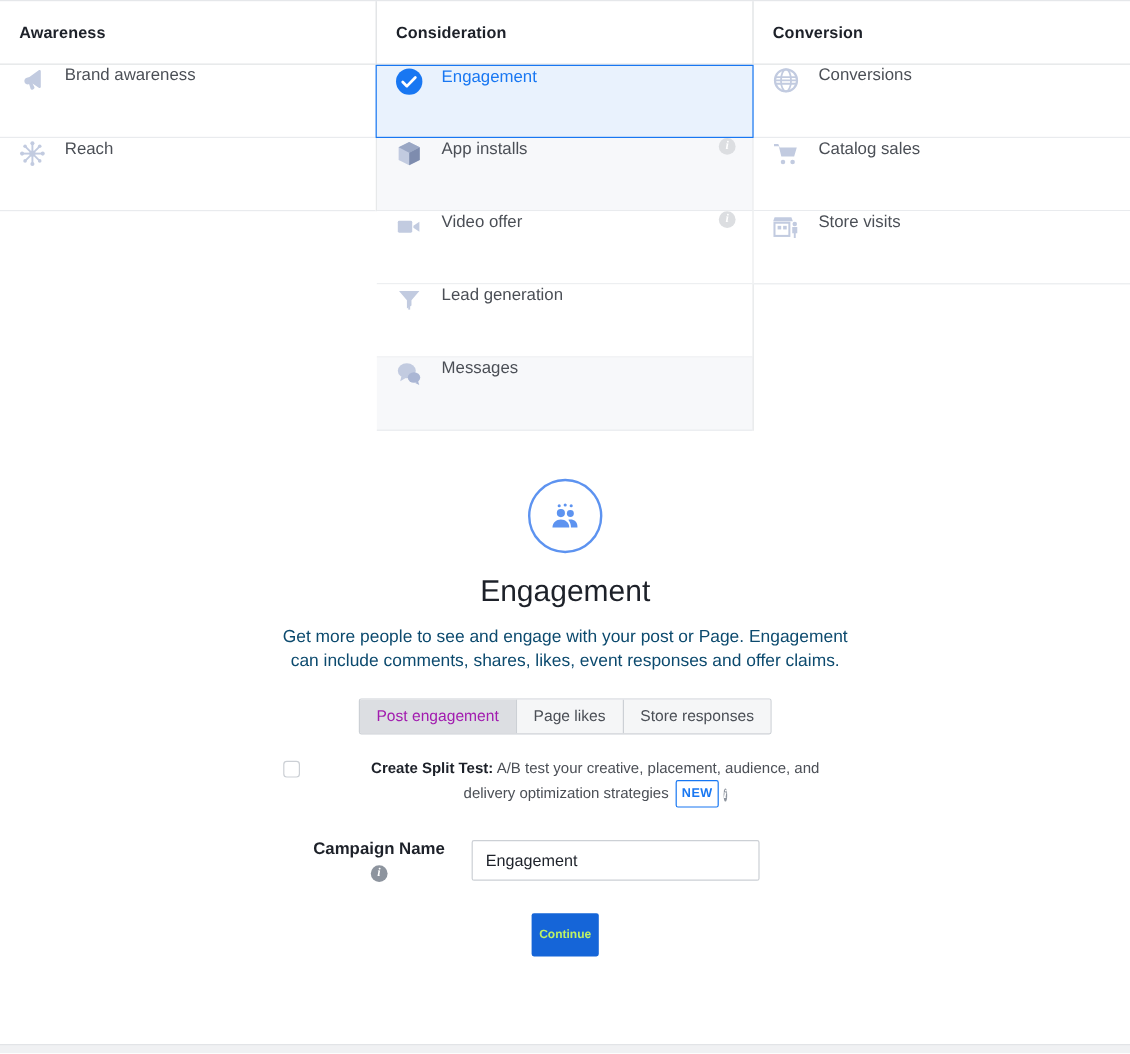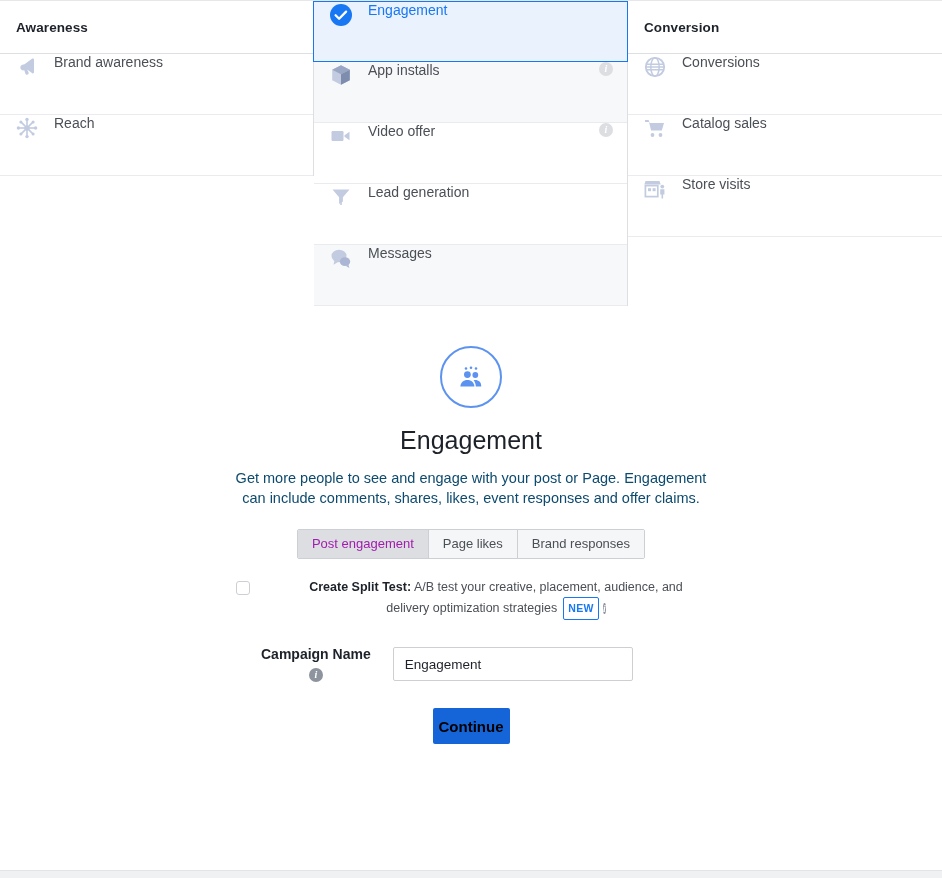--- a/index.html
+++ b/index.html
@@ -292,6 +292,7 @@
     </div>
 
     <div class="col col-consideration">
+      <div class="col-header">Consideration</div>
 
 
       <div class="obj-row selected">

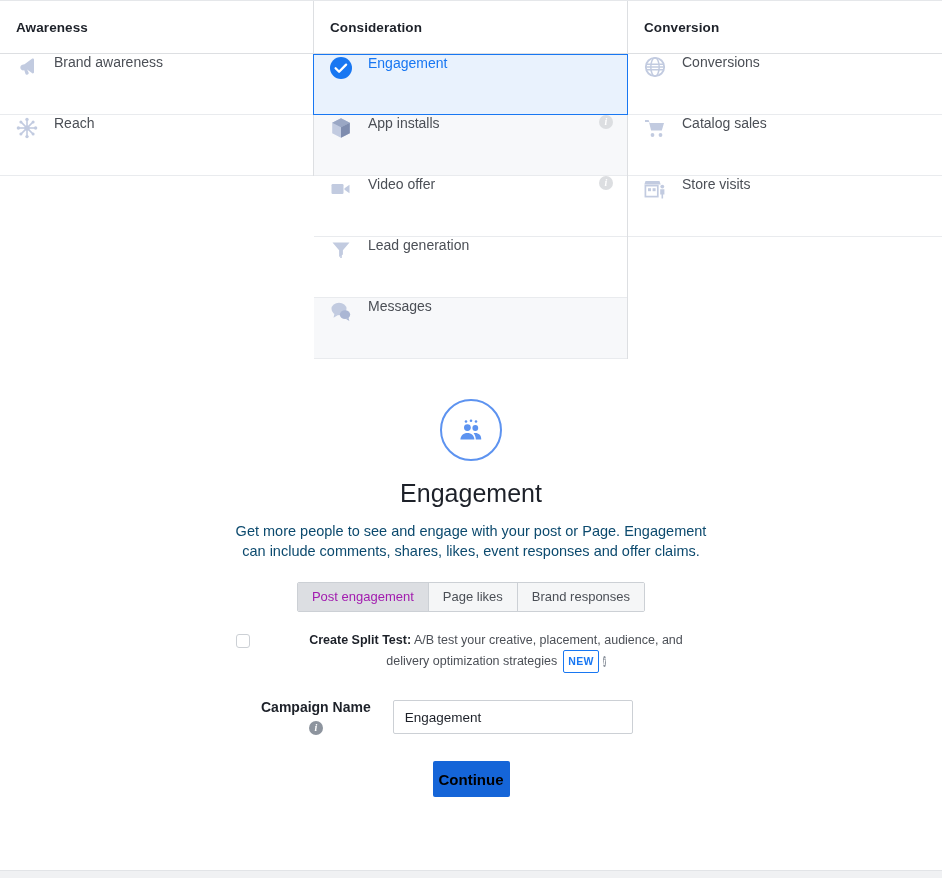--- a/index.html
+++ b/index.html
@@ -414,7 +414,7 @@
       <div class="segmented">
         <div class="seg-btn active">Post engagement</div>
         <div class="seg-btn">Page likes</div>
-        <div class="seg-btn">Brand responses</div>
+        <div class="seg-btn">Store responses</div>
       </div>
     </div>
 

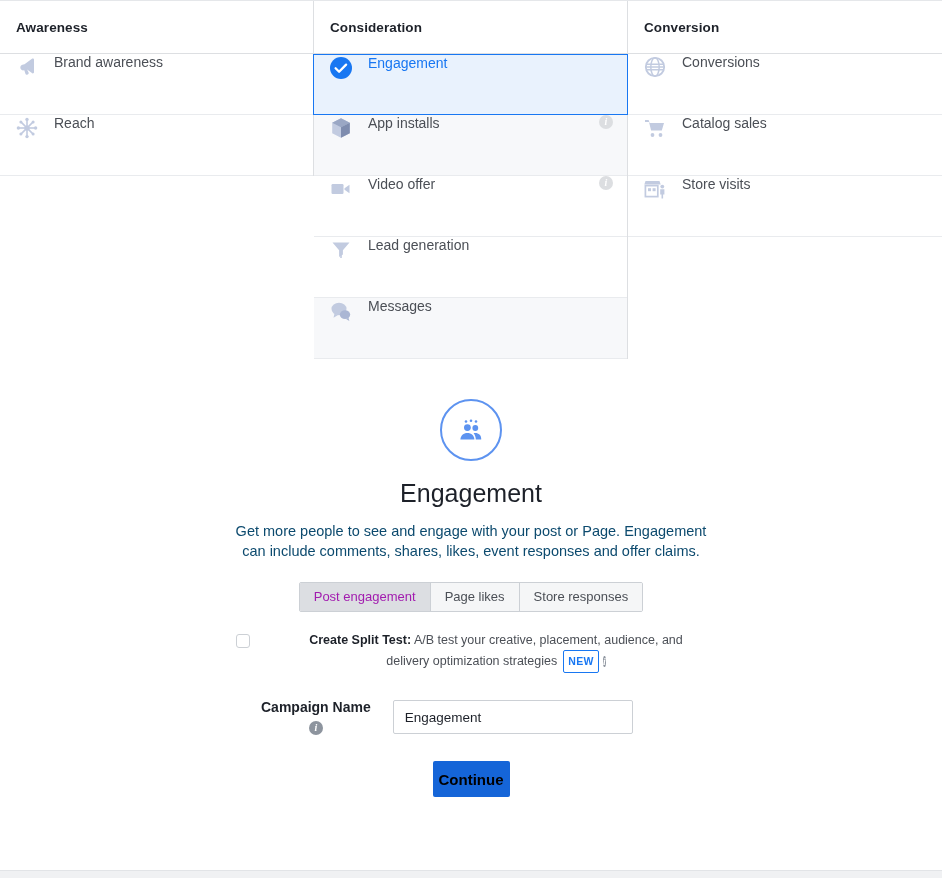--- a/index.html
+++ b/index.html
@@ -227,10 +227,10 @@
   .continue-wrap { text-align: center; margin-top: 26px; }
   .continue-btn {
     background: #1565d8;
-    color: #000000;
+    color: #bef264;
     border: none;
     border-radius: 2px;
-    font-size: 15px;
+    font-size: 10px;
     font-weight: bold;
     padding: 0 6px;
     height: 36px;

